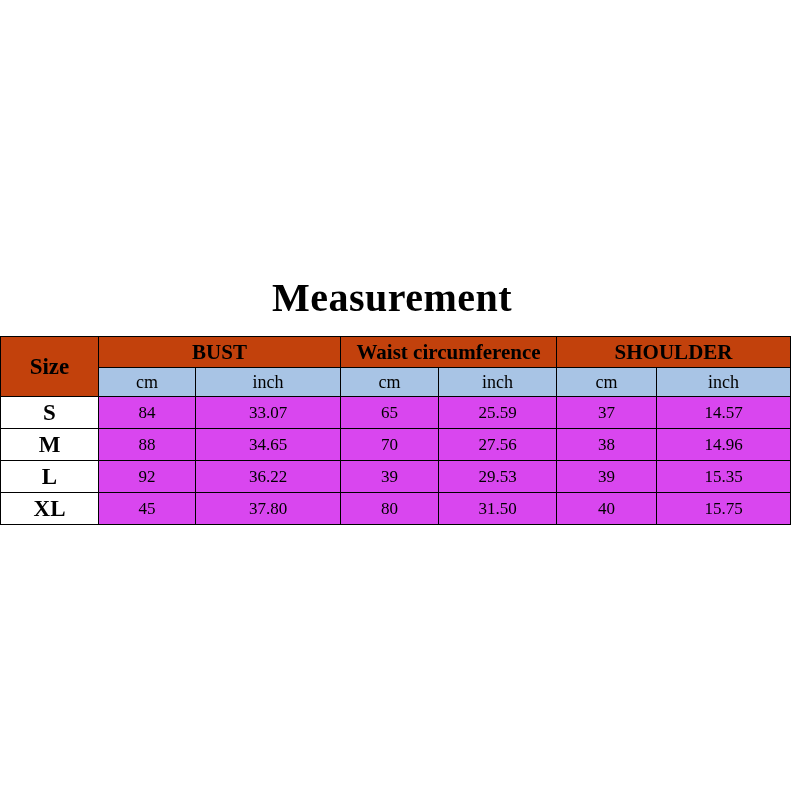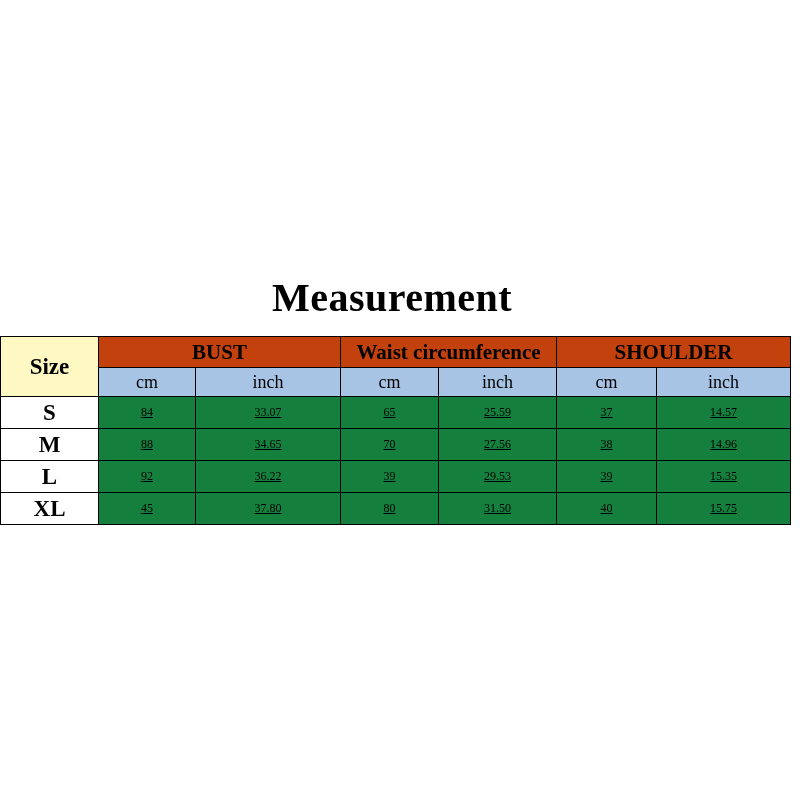--- a/index.html
+++ b/index.html
@@ -59,7 +59,7 @@
     padding: 0;
   }
   th.size-head {
-    background: #fef9c3;
+    background: #c2410c;
     font-size: 23px;
     font-weight: bold;
     padding: 0;

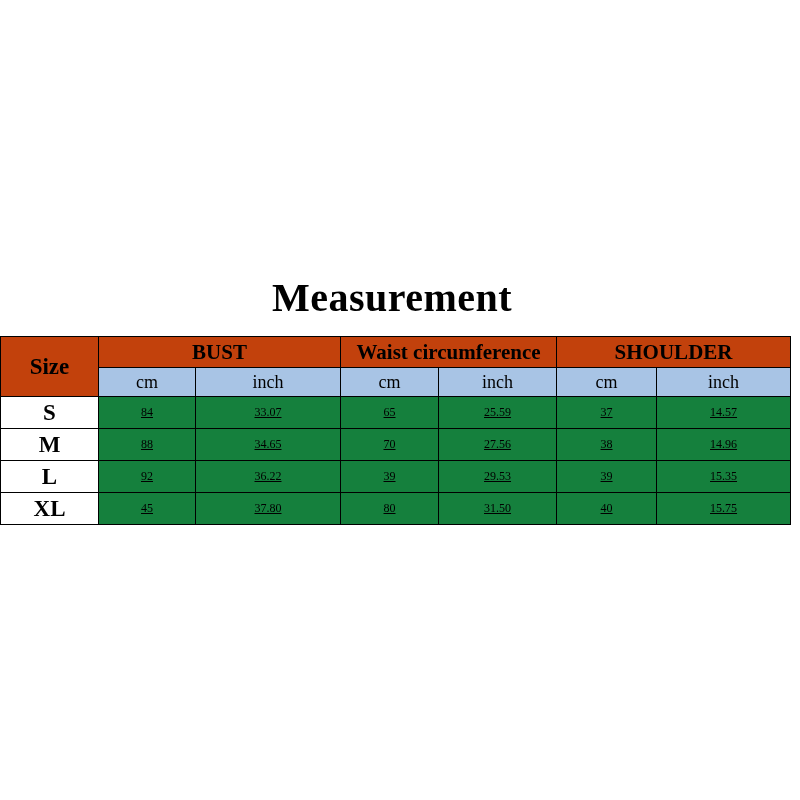--- a/index.html
+++ b/index.html
@@ -72,11 +72,10 @@
     background: #ffffff;
   }
   td.val {
-    font-size: 12px;
+    font-size: 17px;
     height: 31px;
     padding: 0;
-    background: #15803d;
-    text-decoration: underline;
+    background: #d946ef;
   }
   col.c-size { width: 98px; }
   col.c-cm   { width: 97px; }

